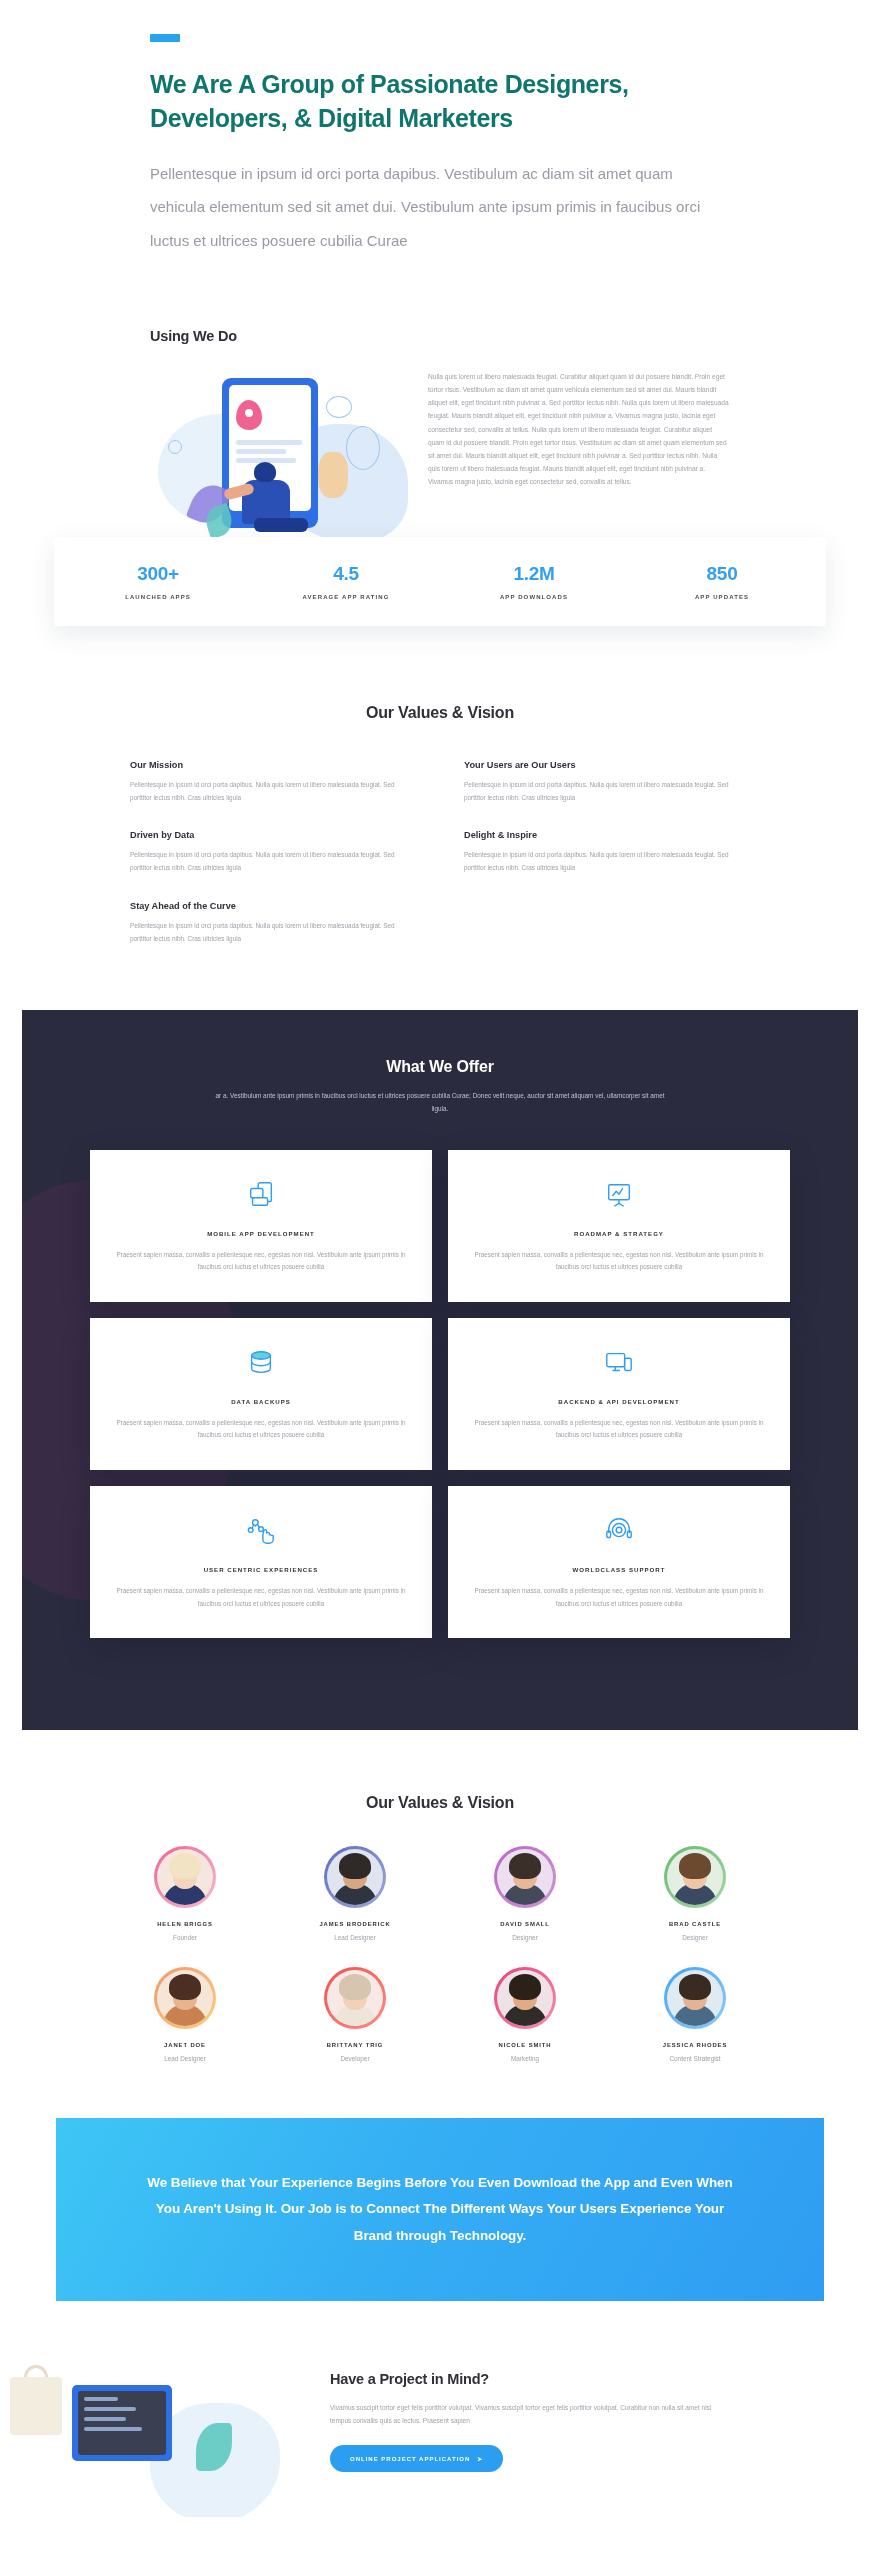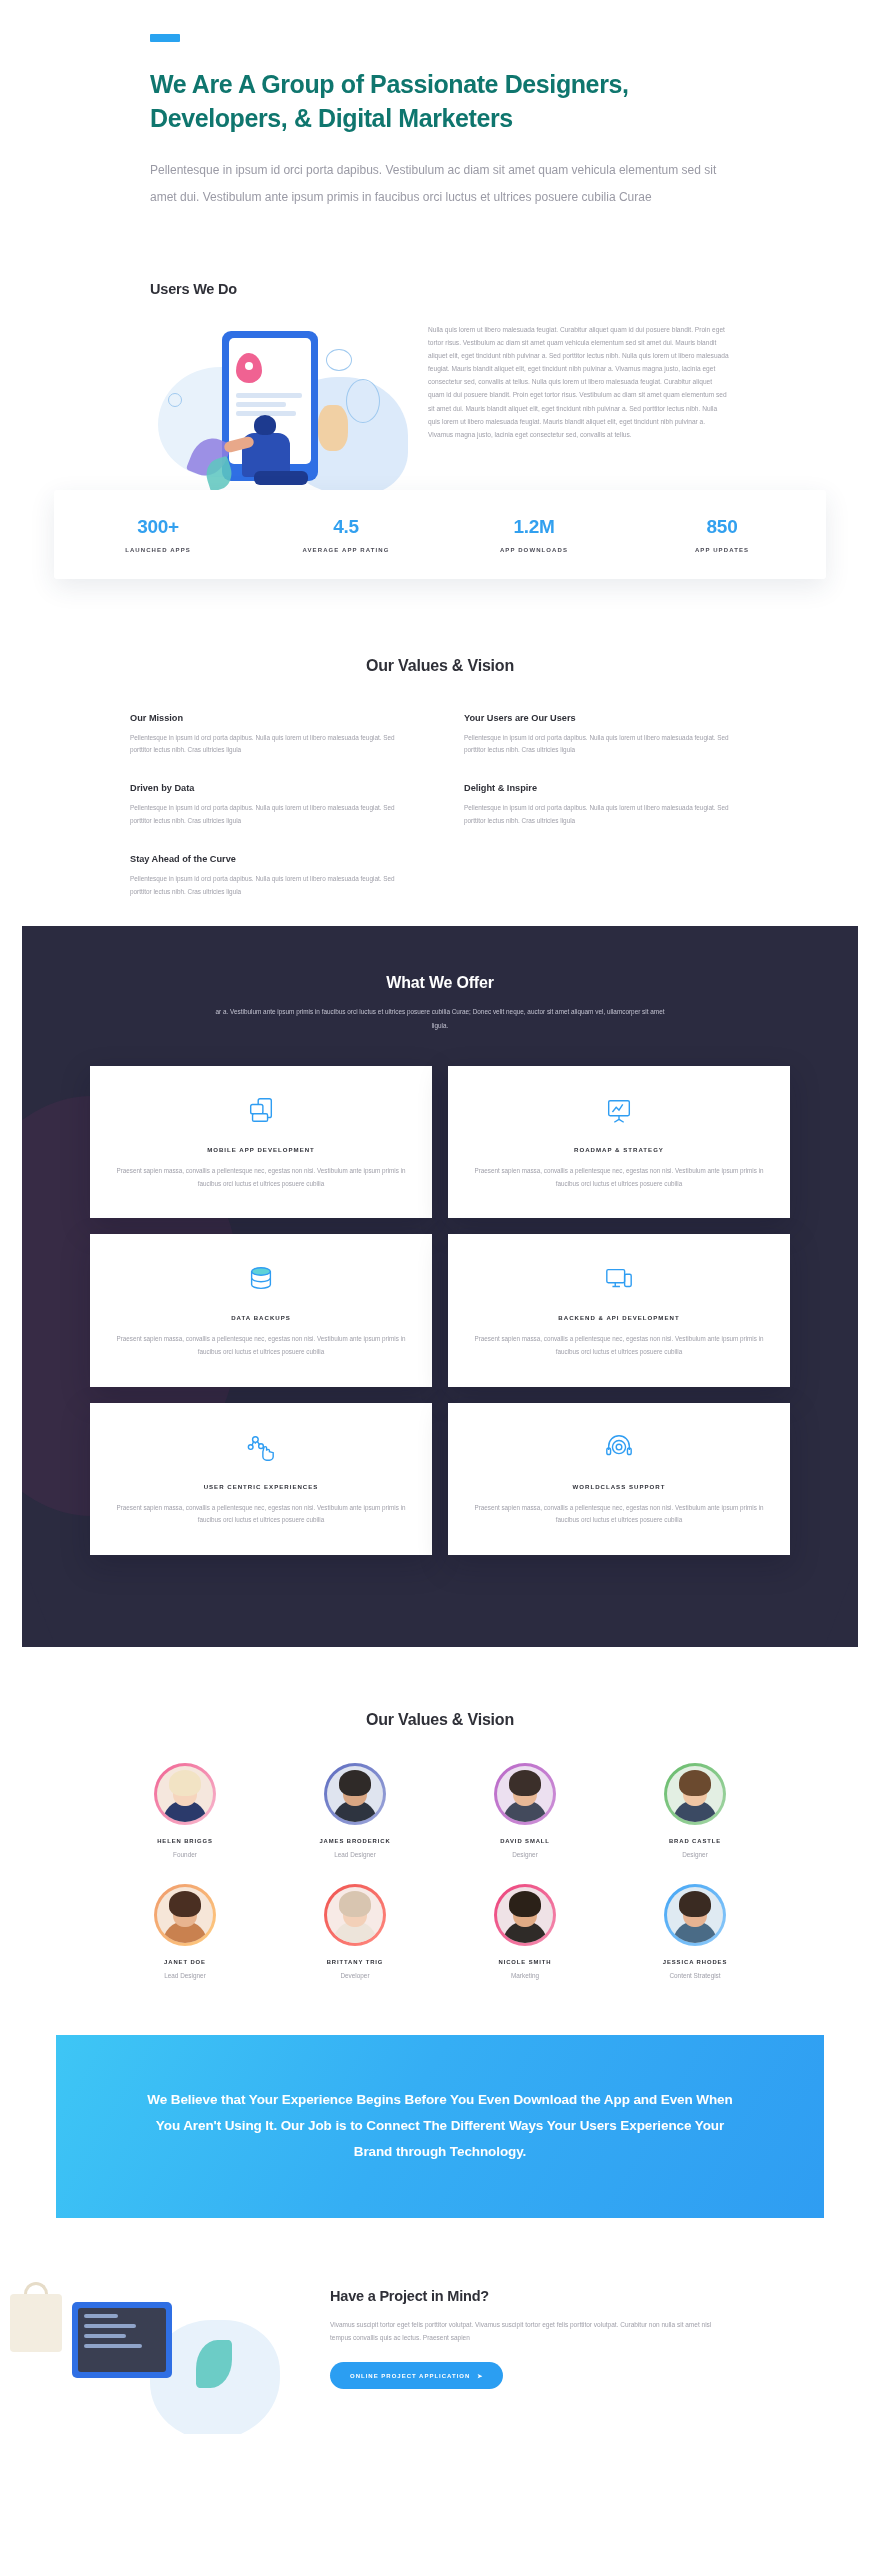--- a/index.html
+++ b/index.html
@@ -27,7 +27,7 @@
   }
   .hero p {
     margin-top: 21px;
-    font-size: 12px;
+    font-size: 15px;
     line-height: 2.25;
     color: #9a9aa5;
     max-width: 600px;

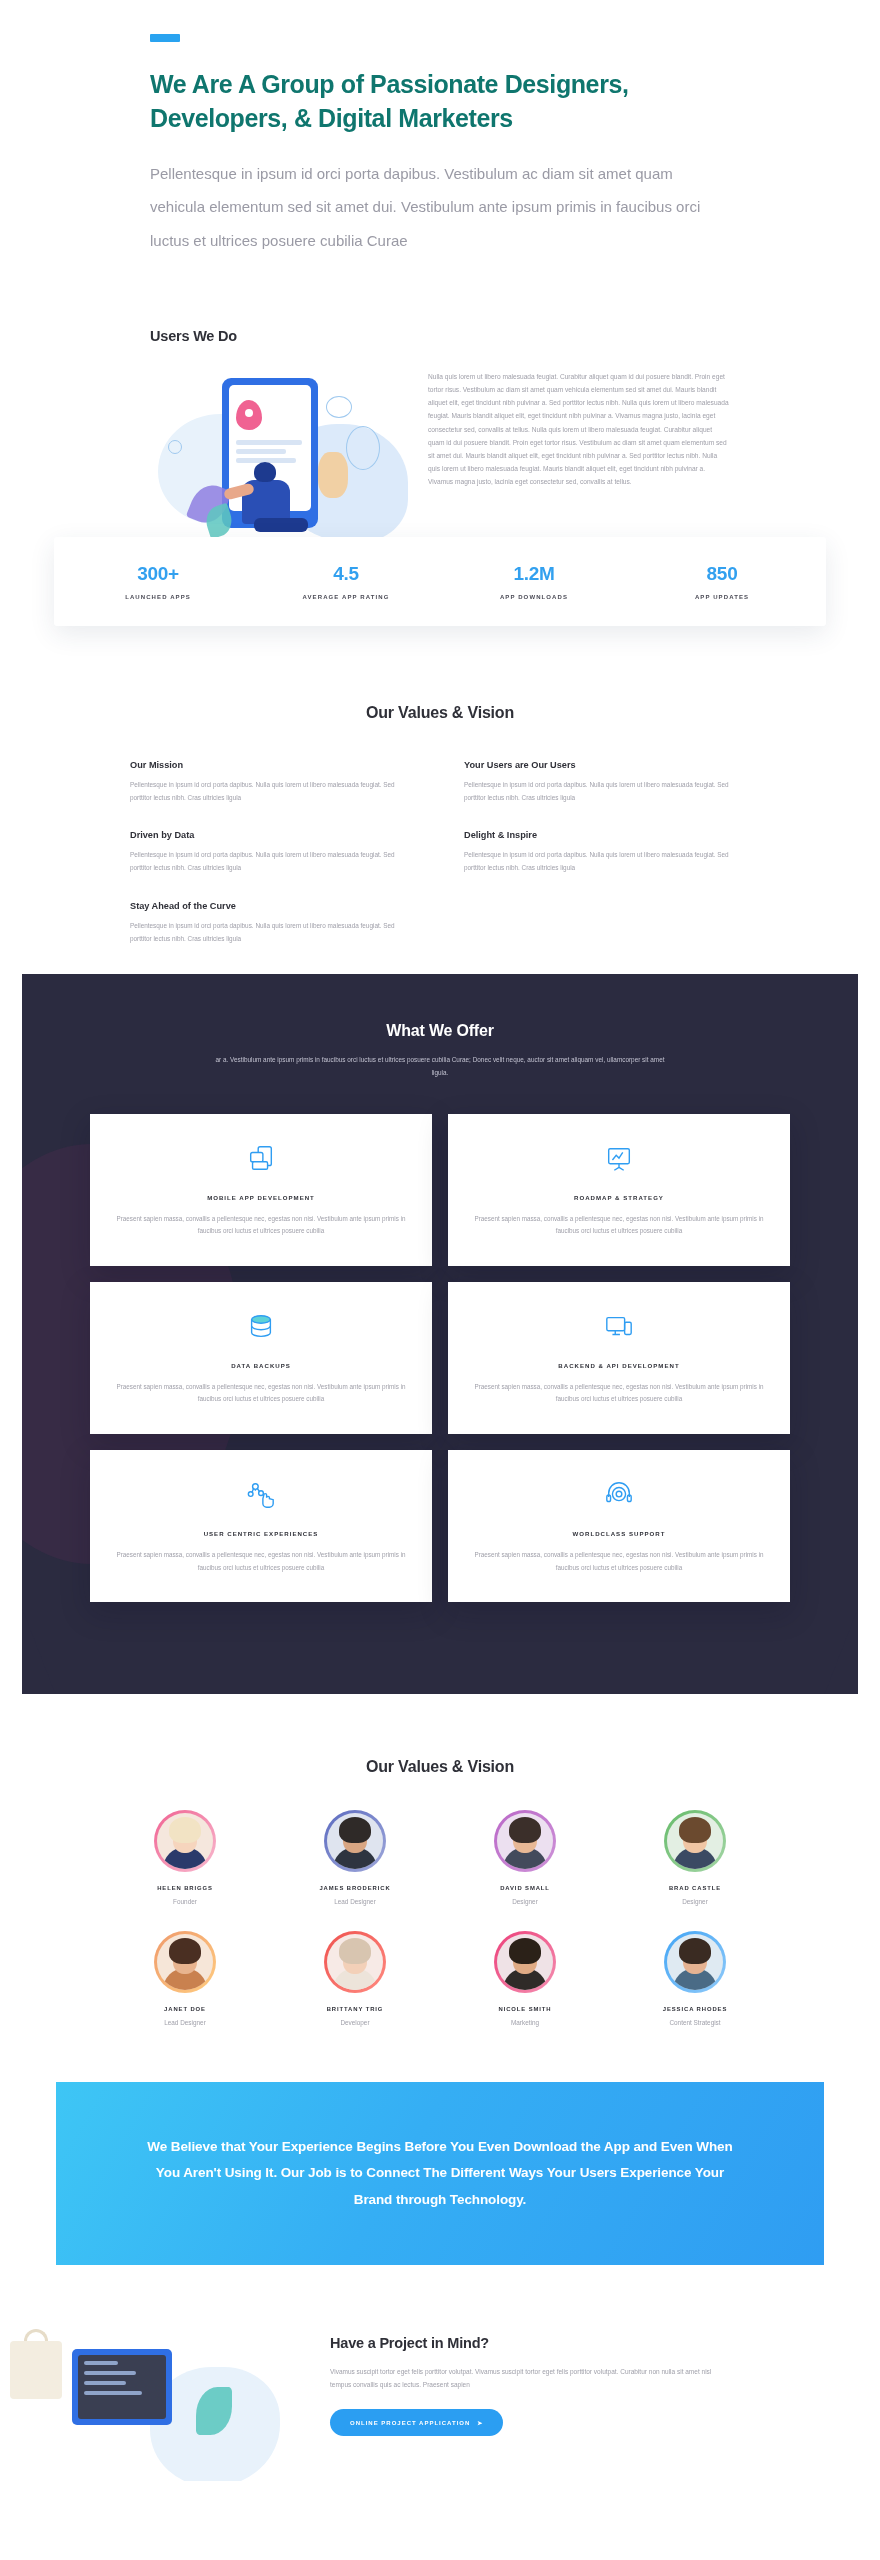--- a/index.html
+++ b/index.html
@@ -219,7 +219,7 @@
   </section>
 
   <section class="wwd">
-    <h2>Users We Do</h2>
+    <h2>Using We Do</h2>
     <div class="wwd-row">
       <div class="wwd-illo">
         <div class="il-blob1"></div>

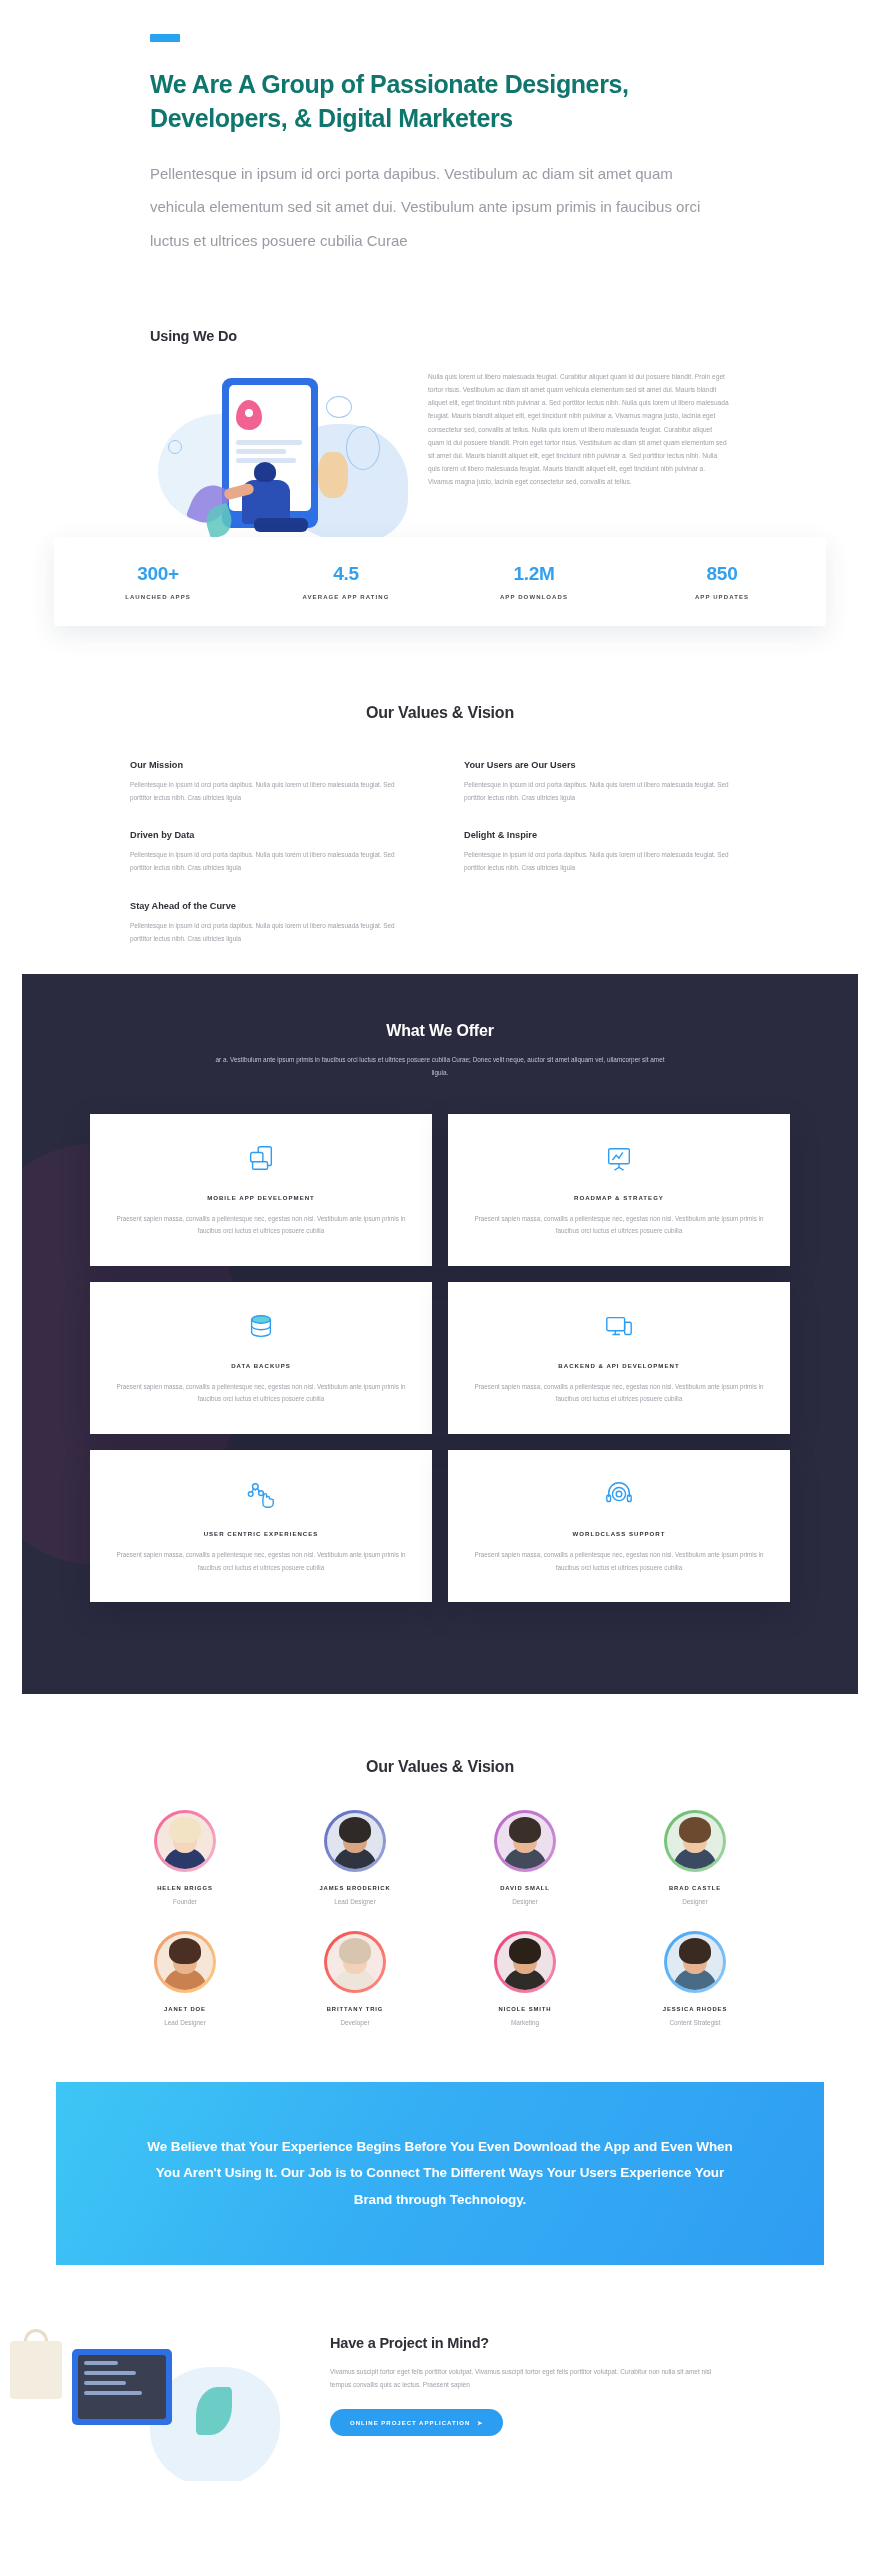--- a/index.html
+++ b/index.html
@@ -92,7 +92,7 @@
   .value-item p { margin-top: 9px; font-size: 6.4px; line-height: 2.0; color: #a0a0aa; }
 
   
-  .offer-outer { margin-top: 28px; position: relative; }
+  .offer-outer { margin-top: 64px; position: relative; }
   .offer {
     background: #2b2b40;
     padding: 48px 0 0 0;

